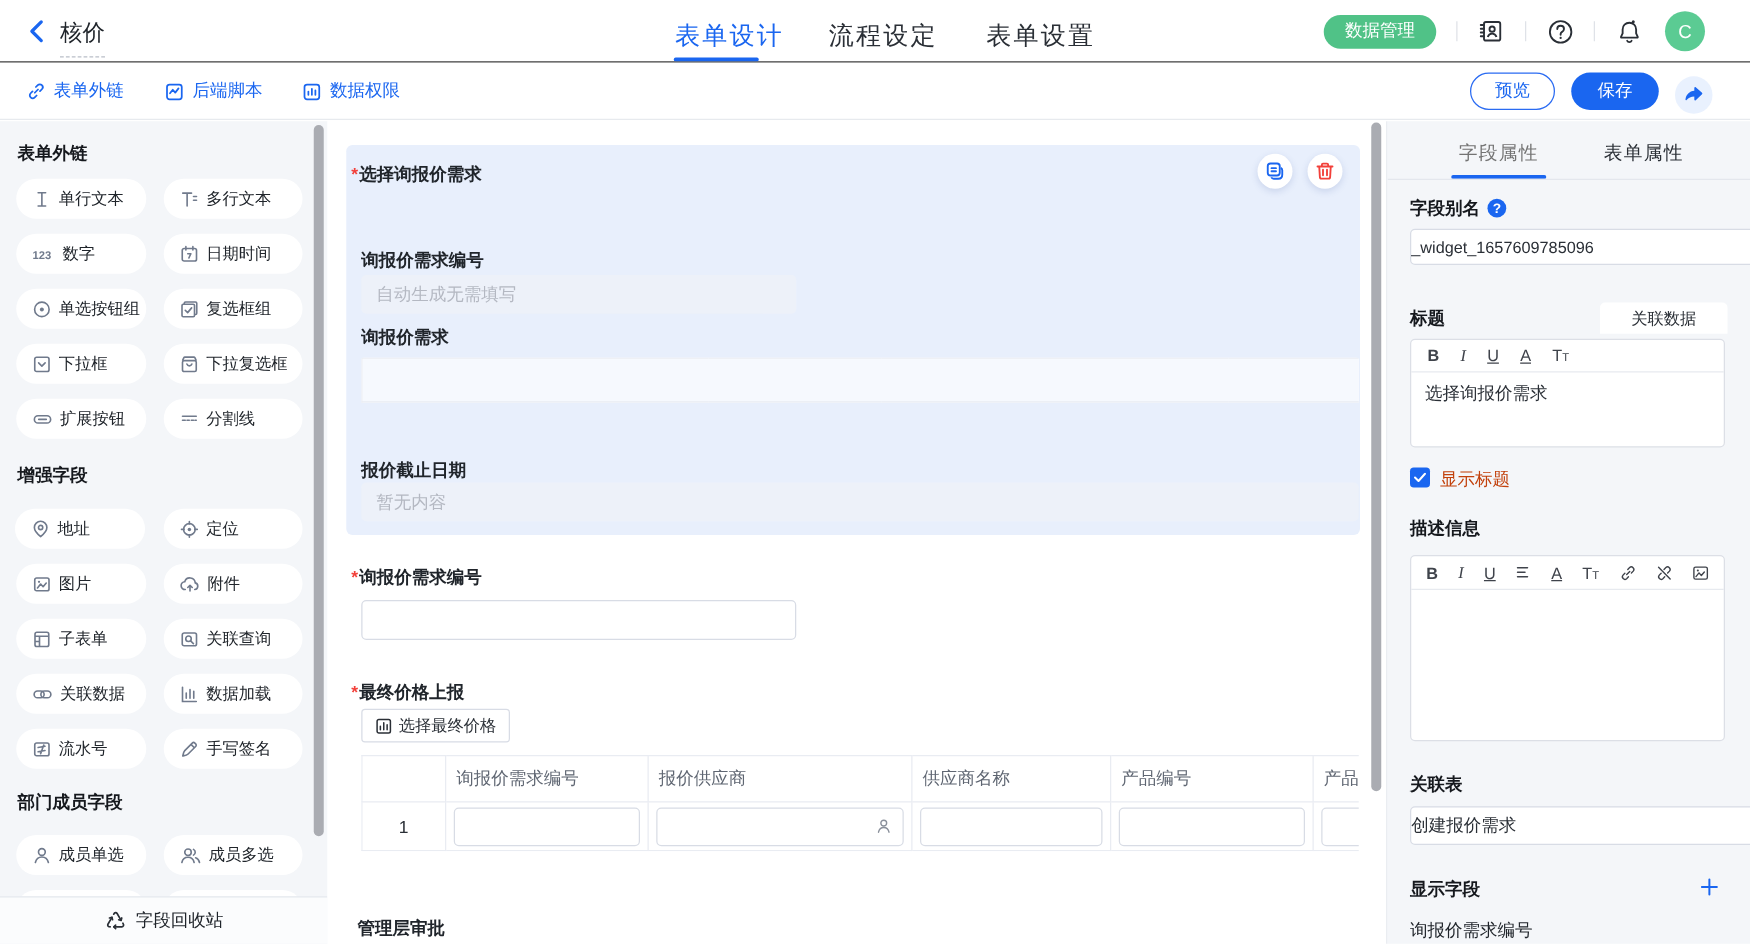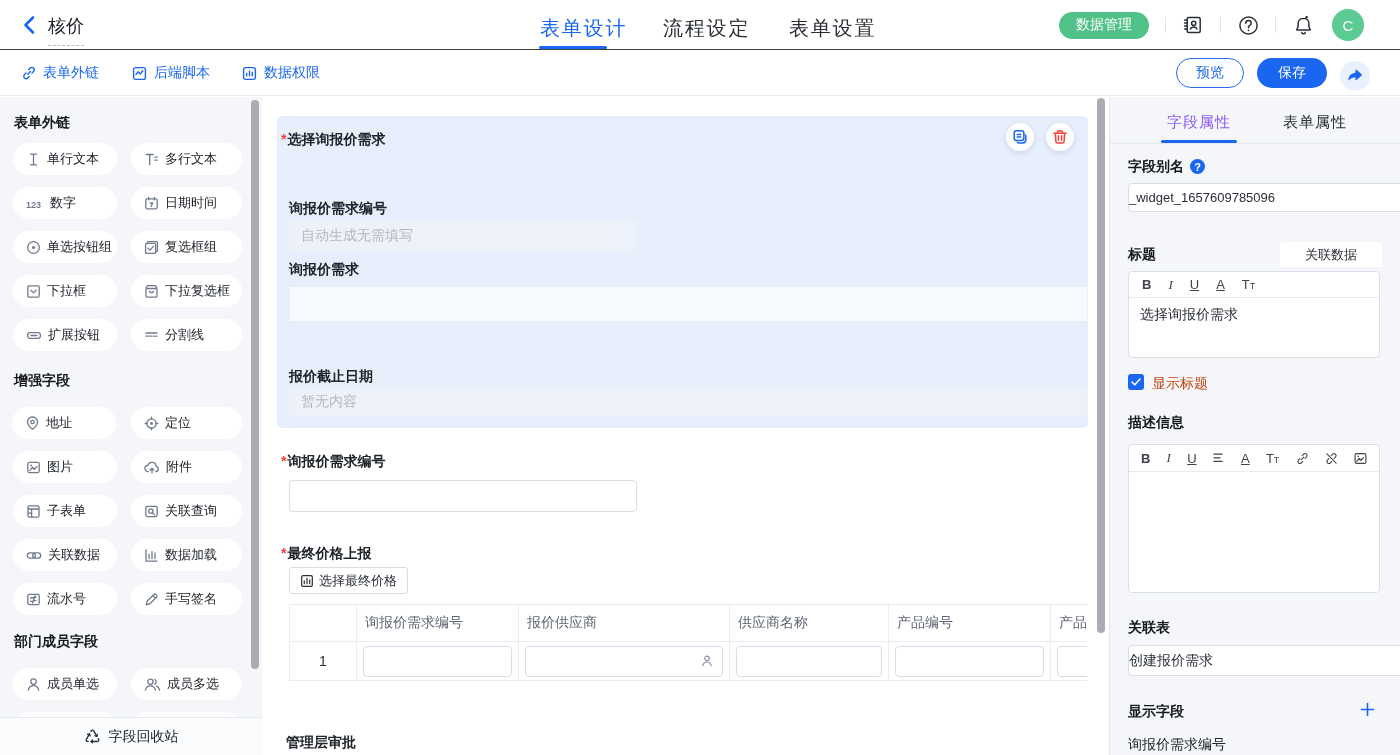--- a/index.html
+++ b/index.html
@@ -309,7 +309,7 @@
   <div id="cv-scroll"></div>
 </div>
 <div id="rp">
-  <div class="rtab" style="left:57px;color:#8b5cf6">字段属性</div>
+  <div class="rtab" style="left:57px;color:#737373">字段属性</div>
   <div class="rtab" style="left:173px;color:#2a2f36">表单属性</div>
   <div id="rp-tabline"></div>
   <div id="rp-divider"></div>

